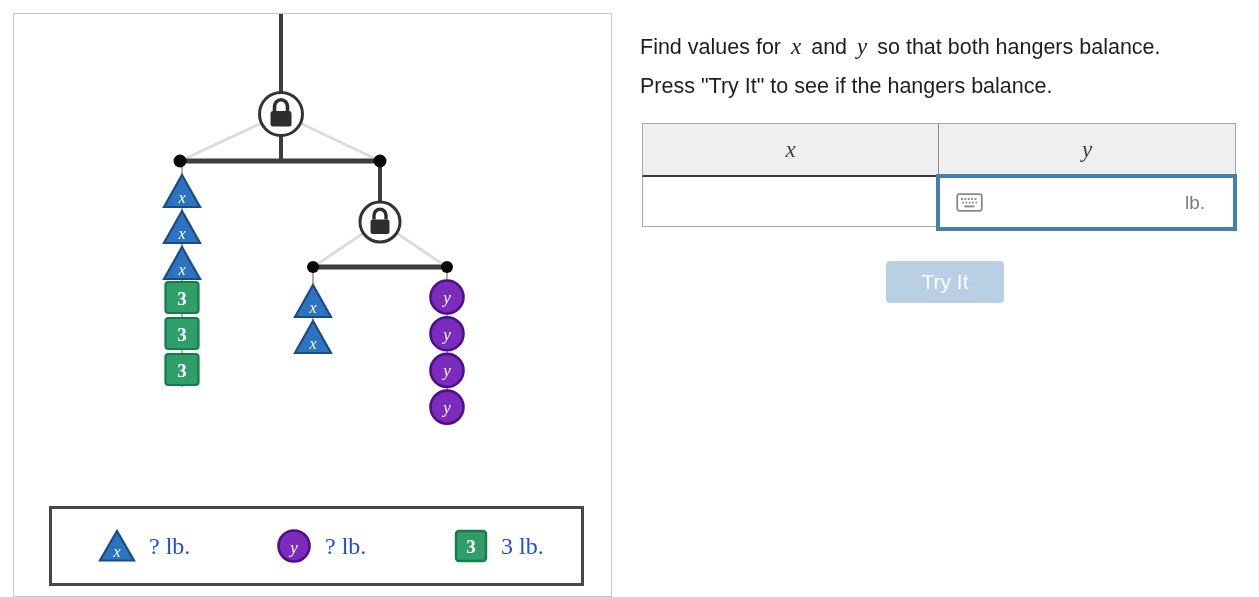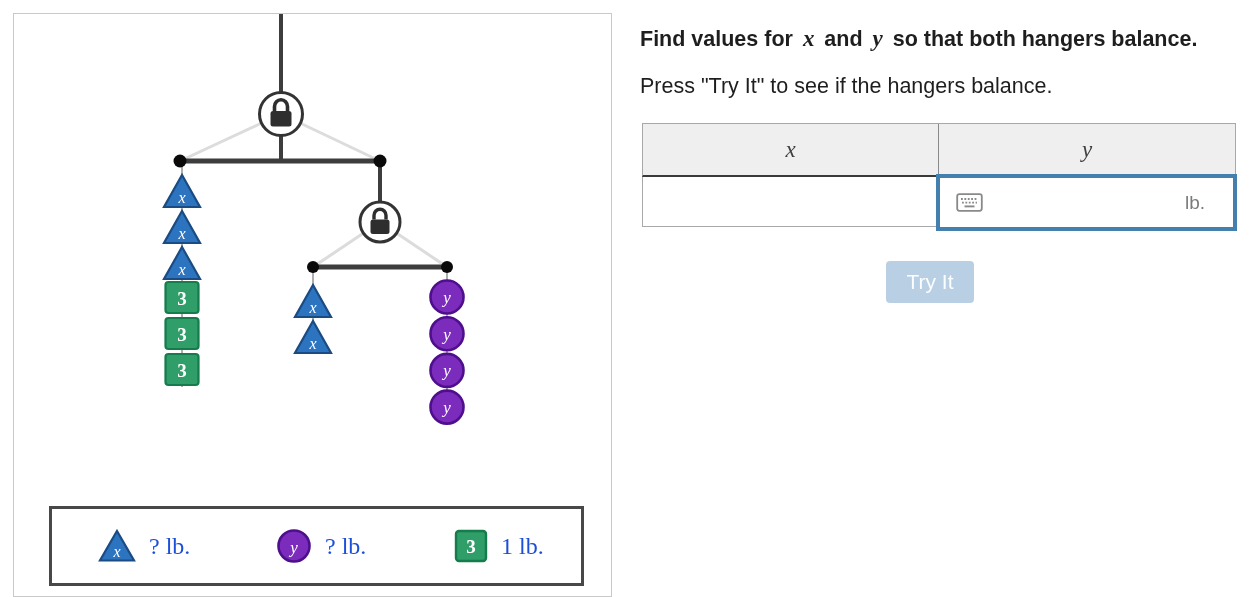--- a/index.html
+++ b/index.html
@@ -35,7 +35,7 @@
     position:absolute; left:640px; color:#1e1e1e; font-size:21.5px;
     white-space:nowrap;
   }
-  #instr1 { top:26px;font-weight:bold; }
+  #instr1 { top:34px; }
   #instr2 { top:74px; }
   .mathvar {
     font-family:"Liberation Serif", serif; font-style:italic; font-size:23px;

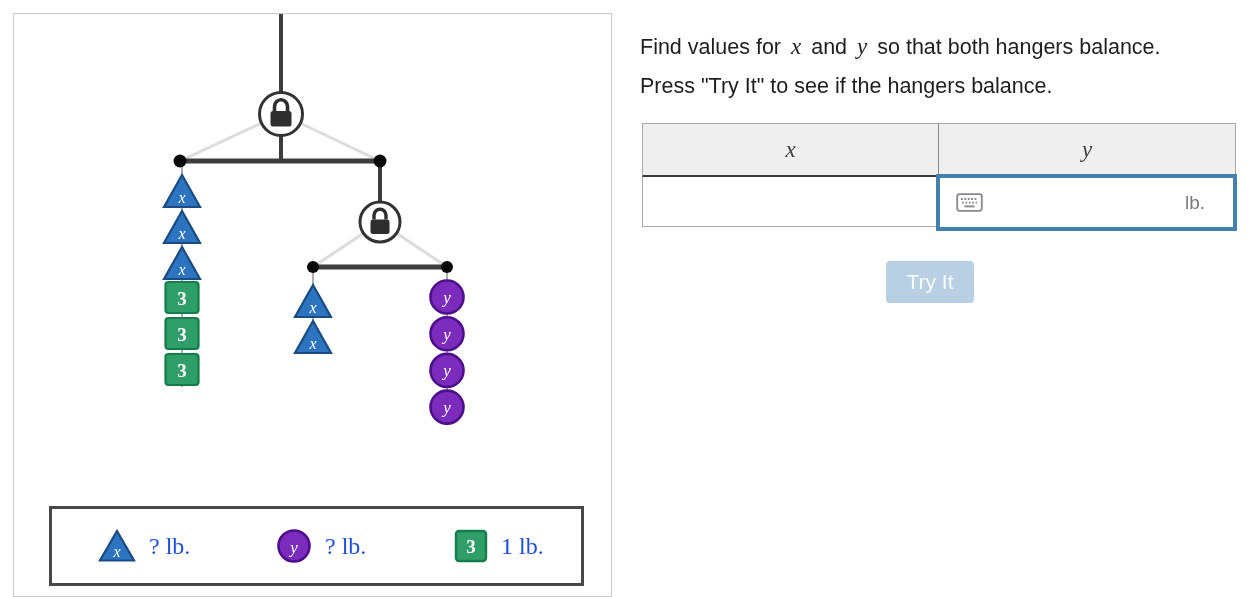--- a/index.html
+++ b/index.html
@@ -72,7 +72,7 @@
 
   
   #try-it-button {
-    position:absolute; left:886px; top:261px; width:88px; height:42px;
+    position:absolute; left:886px; top:261px; width:118px; height:42px;
     background:#b9cfe4; border:none; border-radius:4px;
     color:#fbfdff; font-size:21px; font-family:"Liberation Sans", sans-serif;
     cursor:pointer;

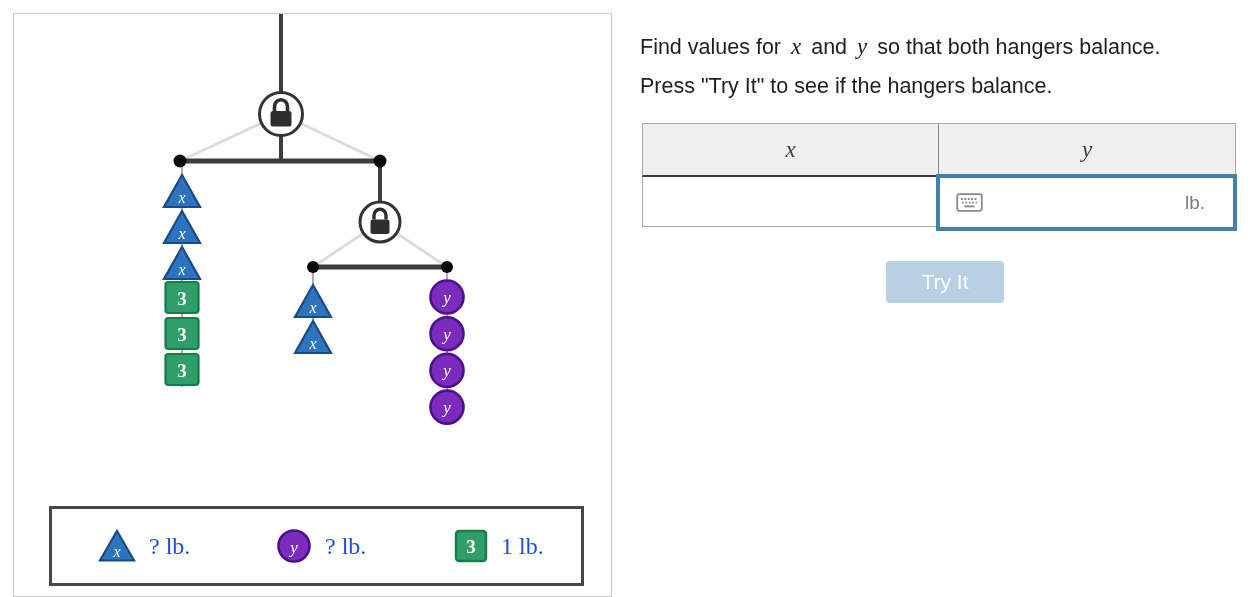--- a/index.html
+++ b/index.html
@@ -201,7 +201,7 @@
           <rect x="2" y="2" width="30" height="30" ry="3" fill="#2f9e68" stroke="#157c4b" stroke-width="2.4"></rect>
           <text x="17" y="24" text-anchor="middle" fill="#ffffff" font-size="19" font-weight="bold" font-family="Liberation Serif, serif">3</text>
         </svg>
-        <span class="legend-label">1 lb.</span>
+        <span class="legend-label">3 lb.</span>
       </div>
     </div>
   </div>

